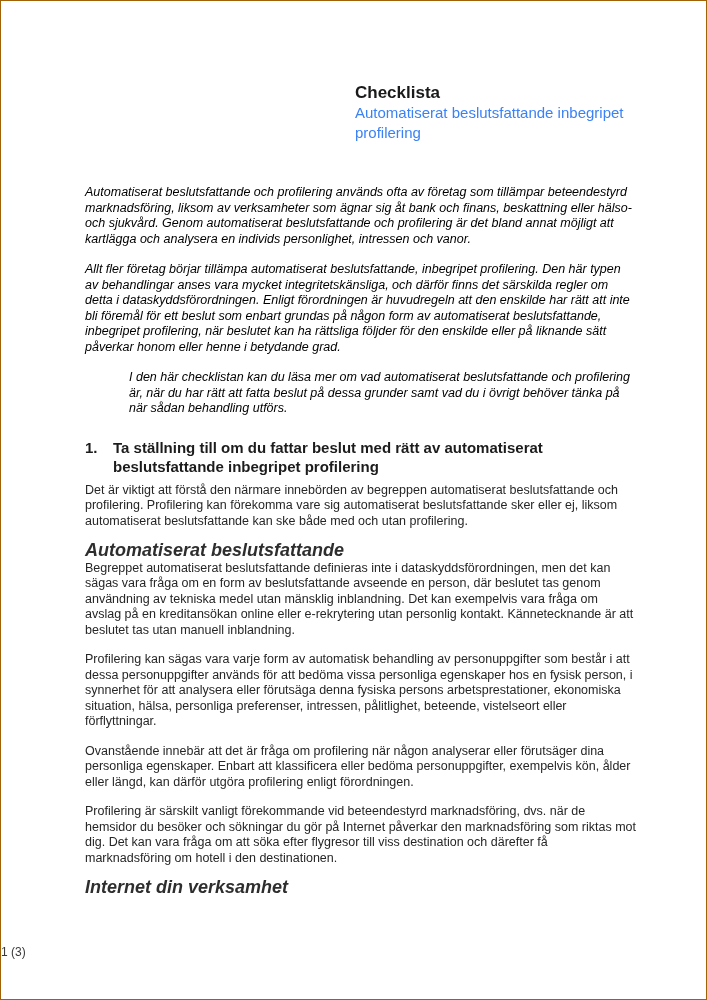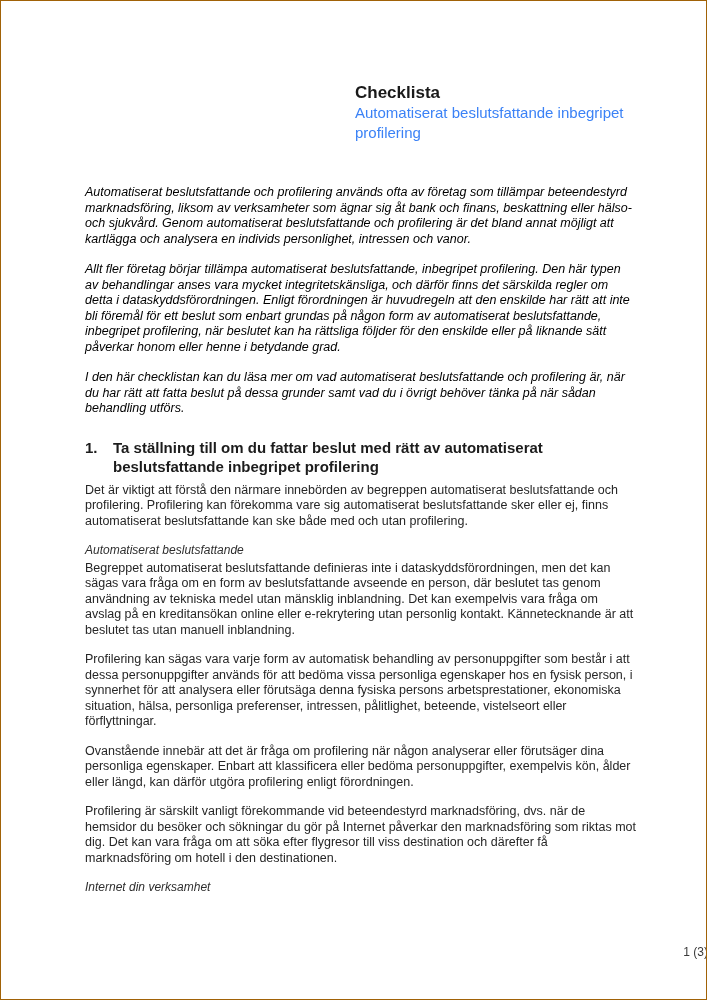--- a/index.html
+++ b/index.html
@@ -50,7 +50,7 @@
     color: #000000;
     margin-bottom: 15px;
   }
-  .intro-para:nth-of-type(3) { margin-bottom: 0; }
+  .intro-para:nth-of-type(3) { margin-bottom: 0; margin-left: 44px; }
 
   .section-heading {
     display: flex;

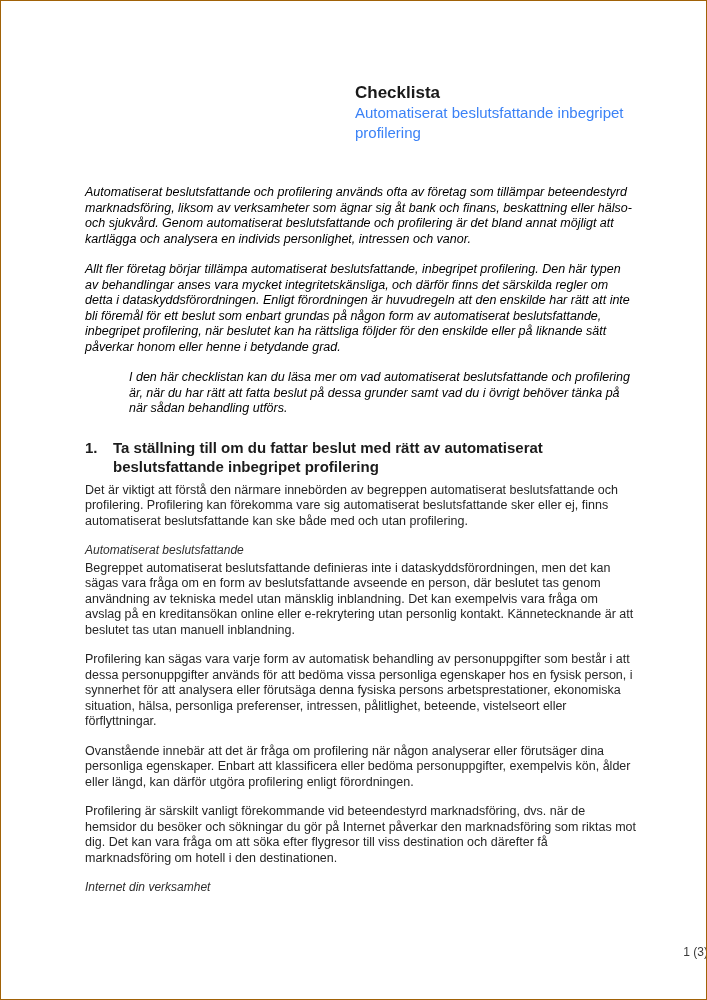--- a/index.html
+++ b/index.html
@@ -119,7 +119,7 @@
       <span class="sec-title">Ta ställning till om du fattar beslut med rätt av automatiserat beslutsfattande inbegripet profilering</span>
     </h1>
 
-    <p class="body-para">Det är viktigt att förstå den närmare innebörden av begreppen automatiserat beslutsfattande och profilering. Profilering kan förekomma vare sig automatiserat beslutsfattande sker eller ej, finns automatiserat beslutsfattande kan ske både med och utan profilering.</p>
+    <p class="body-para">Det är viktigt att förstå den närmare innebörden av begreppen automatiserat beslutsfattande och profilering. Profilering kan förekomma vare sig automatiserat beslutsfattande sker eller ej, liksom automatiserat beslutsfattande kan ske både med och utan profilering.</p>
 
     <h2 class="sub-heading">Automatiserat beslutsfattande</h2>
     <p class="body-para">Begreppet automatiserat beslutsfattande definieras inte i dataskyddsförordningen, men det kan sägas vara fråga om en form av beslutsfattande avseende en person, där beslutet tas genom användning av tekniska medel utan mänsklig inblandning. Det kan exempelvis vara fråga om avslag på en kreditansökan online eller e-rekrytering utan personlig kontakt. Kännetecknande är att beslutet tas utan manuell inblandning.</p>

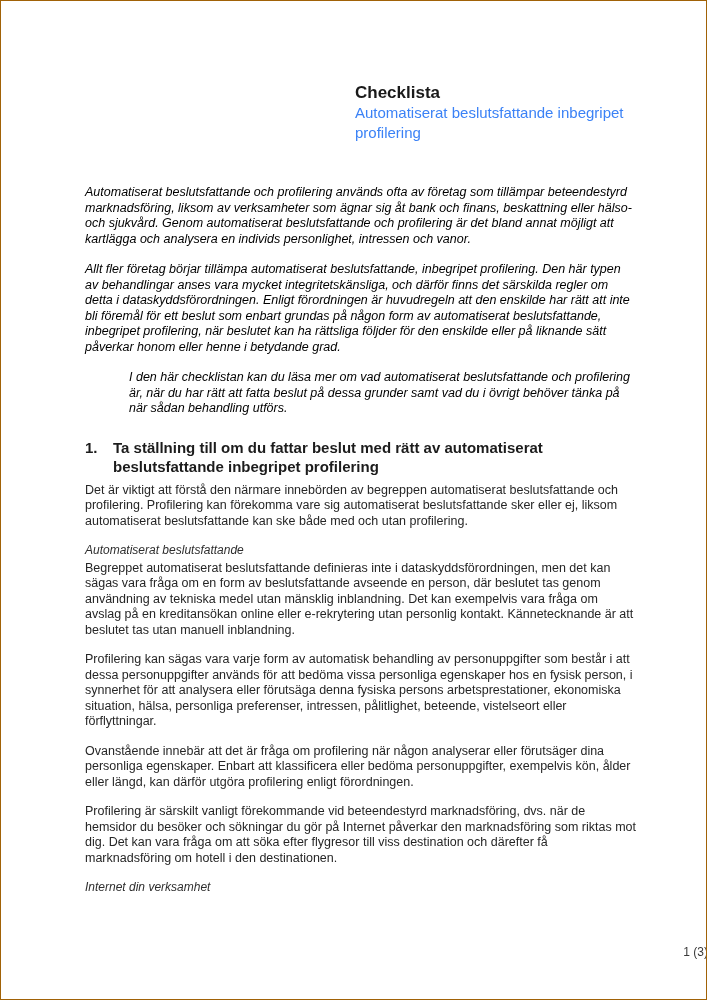--- a/index.html
+++ b/index.html
@@ -76,9 +76,9 @@
     margin-bottom: 14px;
   }
   .sub-heading {
-    font-size: 12px;
+    font-size: 18px;
     font-style: italic;
-    font-weight: normal;
+    font-weight: bold;
     line-height: 15.5px;
     color: #2e2e2e;
     margin-top: 8px;

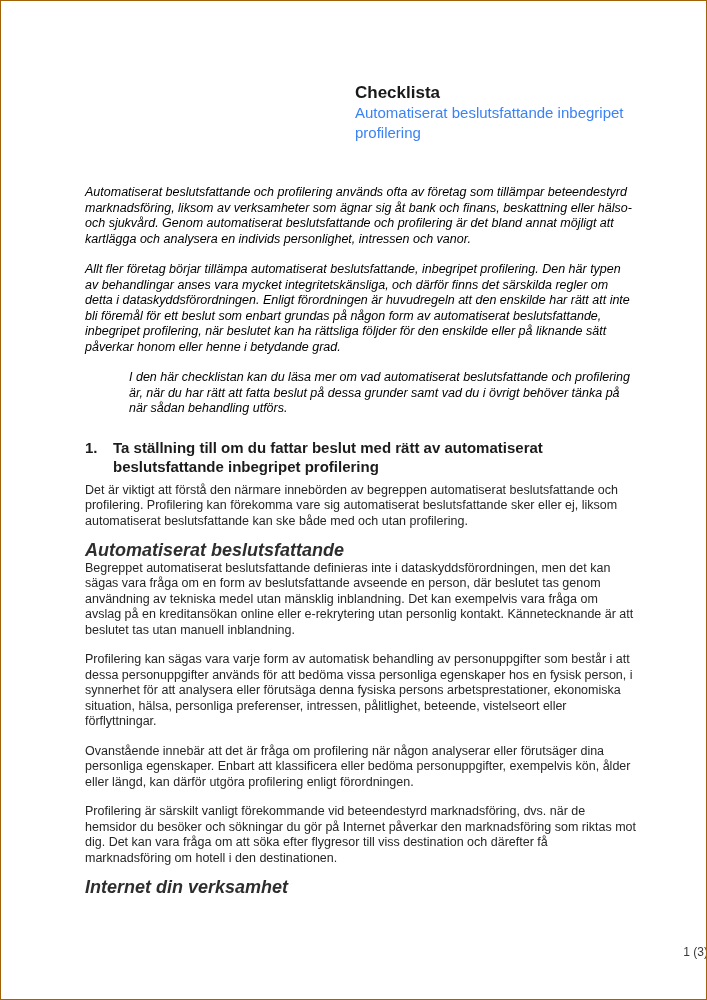--- a/index.html
+++ b/index.html
@@ -91,7 +91,7 @@
     left: 0;
     top: 941px;
     width: 707px;
-    text-align: right;
+    text-align: left;
   }
   .page-number {
     font-size: 12px;

